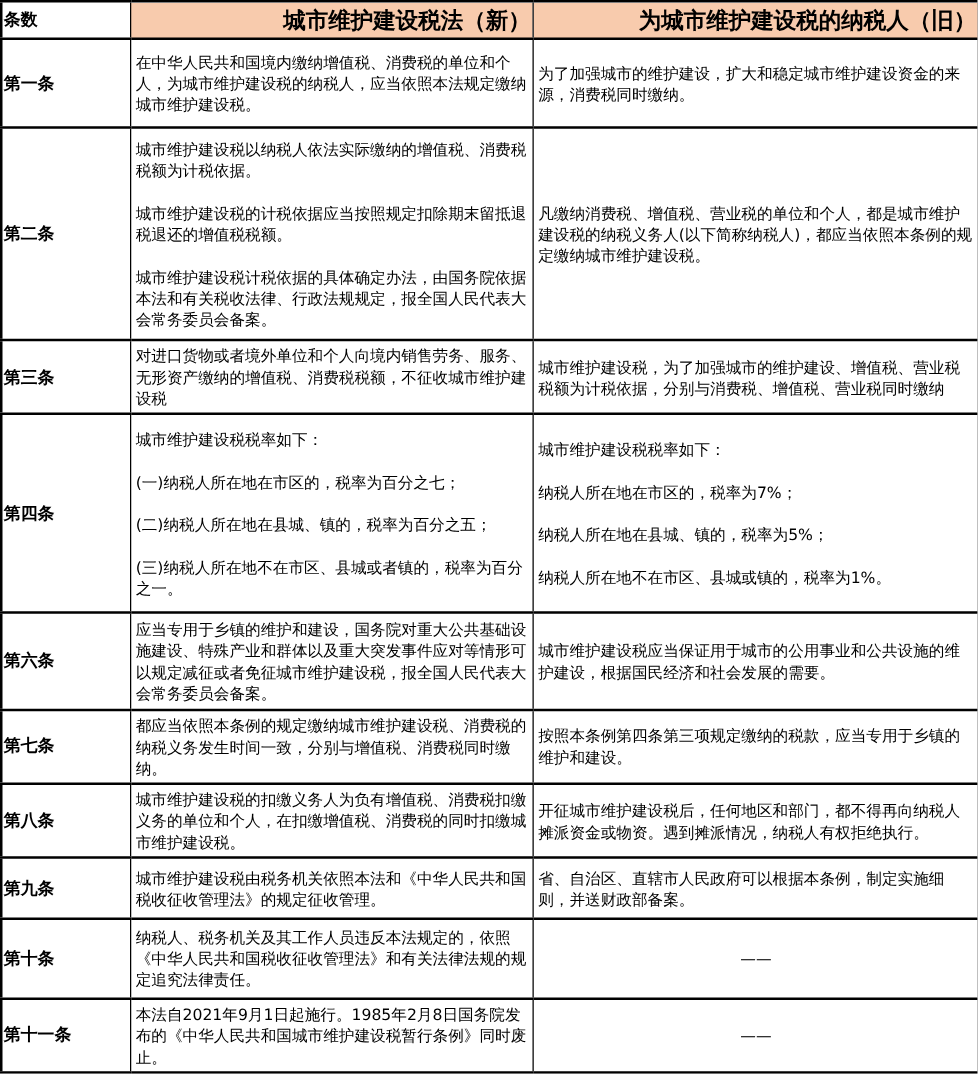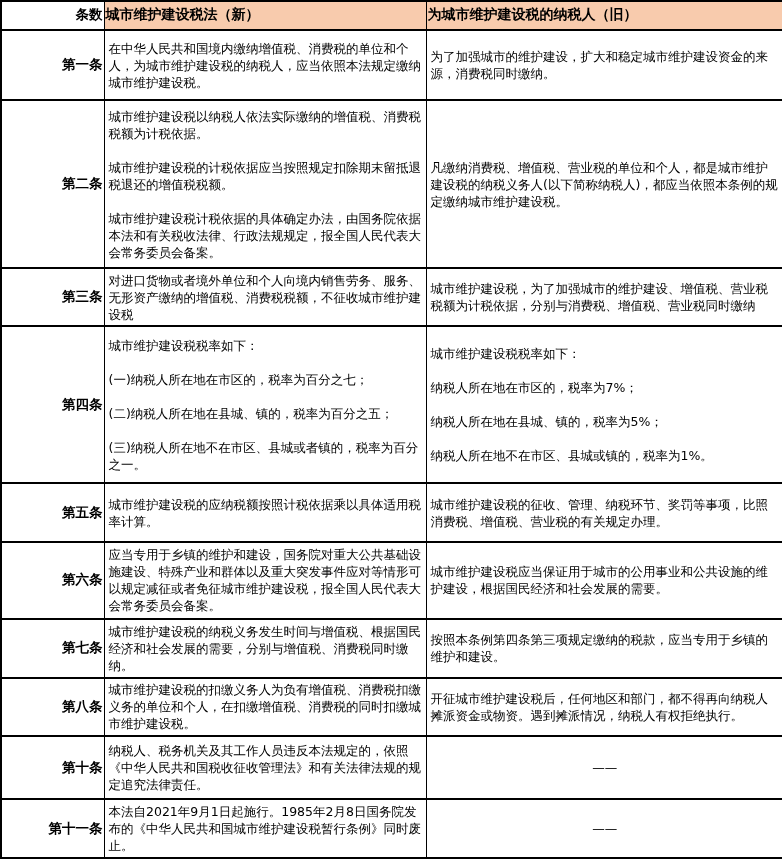--- a/index.html
+++ b/index.html
@@ -13,7 +13,7 @@
   .title-cell{background:#F8CBAD;text-align:center;font-weight:bold;font-size:13.5px;}
   .corner-cell{background:#fff;}
   .head-cell{background:#F8CBAD;text-align:left;font-weight:bold;font-size:14px;}
-  .no-cell{text-align:right;font-weight:bold;font-size:13.5px;background:#fff;margin-left:33px;}
+  .no-cell{text-align:left;font-weight:bold;font-size:13.5px;background:#fff;margin-left:33px;}
   .body-cell{font-size:12.5px;line-height:17px;padding:1px 3px 1px 4px;white-space:pre-line;background:#fff;
              word-break:break-all;}
   .dash{text-align:center;white-space:normal;}

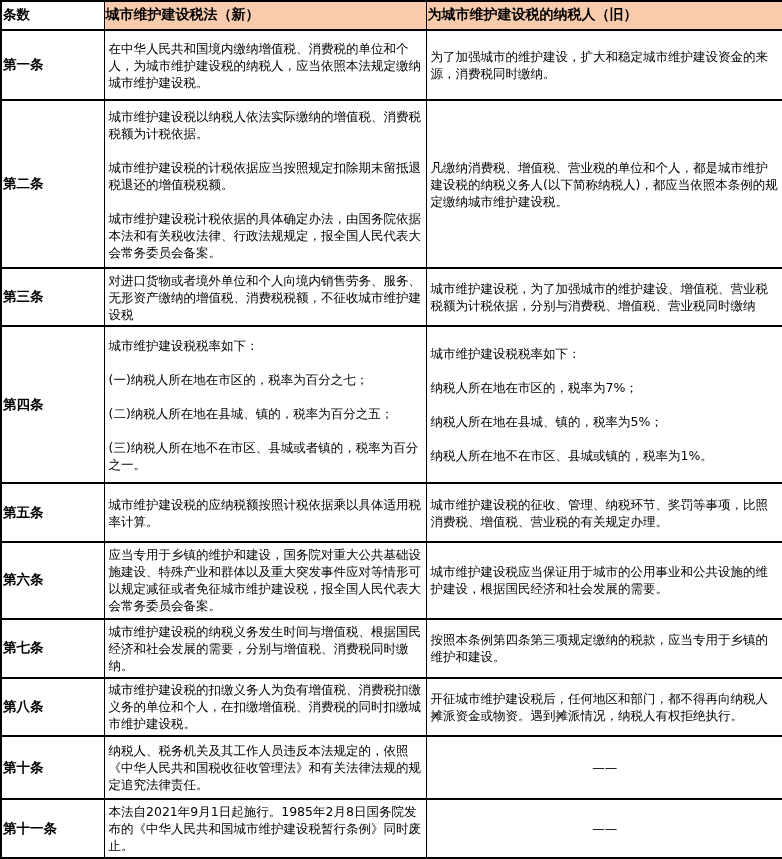--- a/index.html
+++ b/index.html
@@ -12,7 +12,7 @@
      vertical-align:middle;overflow:hidden;}
   .title-cell{background:#F8CBAD;text-align:center;font-weight:bold;font-size:13.5px;}
   .corner-cell{background:#fff;}
-  .head-cell{background:#F8CBAD;text-align:left;font-weight:bold;font-size:14px;}
+  .head-cell{background:#F8CBAD;text-align:right;font-weight:bold;font-size:18px;}
   .no-cell{text-align:left;font-weight:bold;font-size:13.5px;background:#fff;margin-left:33px;}
   .body-cell{font-size:12.5px;line-height:17px;padding:1px 3px 1px 4px;white-space:pre-line;background:#fff;
              word-break:break-all;}

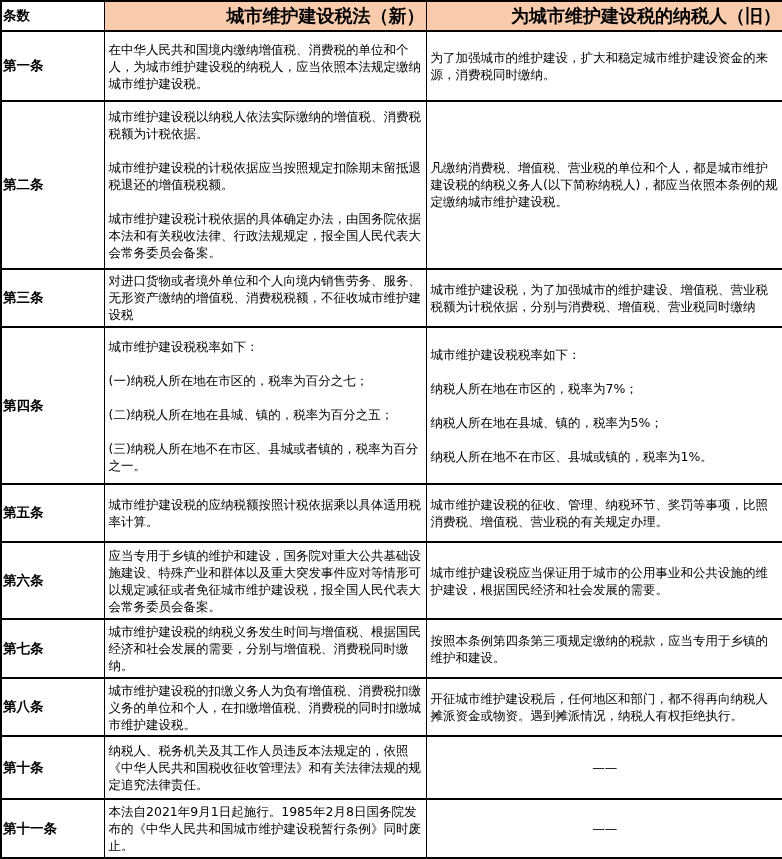--- a/index.html
+++ b/index.html
@@ -76,11 +76,6 @@
 纳税人所在地不在市区、县城或镇的，税率为1%。</td>
   </tr>
 
-  <tr style="height:55px;">
-    <td class="no-cell">第五条</td>
-    <td class="body-cell">城市维护建设税的应纳税额按照计税依据乘以具体适用税率计算。</td>
-    <td class="body-cell">城市维护建设税的征收、管理、纳税环节、奖罚等事项，比照消费税、增值税、营业税的有关规定办理。</td>
-  </tr>
 
   <tr style="height:67px;">
     <td class="no-cell">第六条</td>

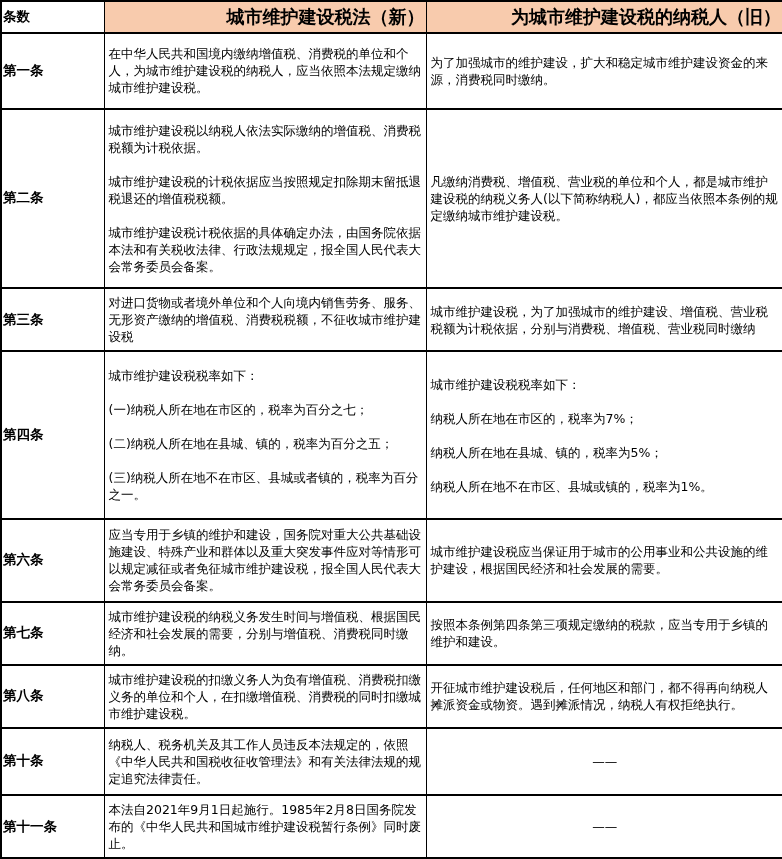--- a/index.html
+++ b/index.html
@@ -85,7 +85,7 @@
 
   <tr style="height:55px;">
     <td class="no-cell">第七条</td>
-    <td class="body-cell">城市维护建设税的纳税义务发生时间与增值税、根据国民经济和社会发展的需要，分别与增值税、消费税同时缴纳。</td>
+    <td class="body-cell">都应当依照本条例的规定缴纳城市维护建设税、消费税的纳税义务发生时间一致，分别与增值税、消费税同时缴纳。</td>
     <td class="body-cell">按照本条例第四条第三项规定缴纳的税款，应当专用于乡镇的维护和建设。</td>
   </tr>
 

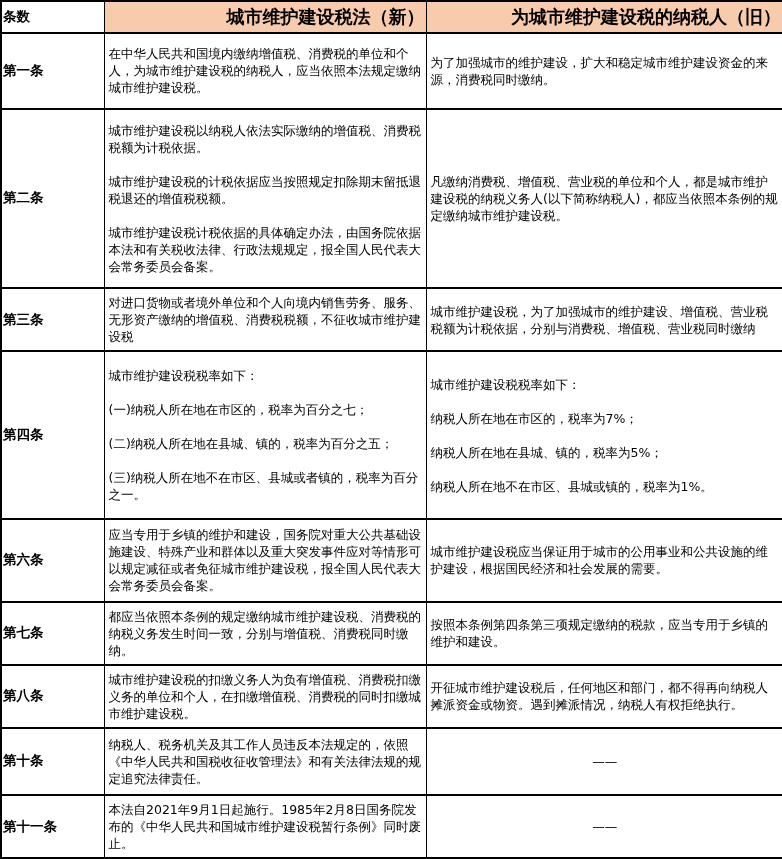--- a/index.html
+++ b/index.html
@@ -95,6 +95,11 @@
     <td class="body-cell">开征城市维护建设税后，任何地区和部门，都不得再向纳税人摊派资金或物资。遇到摊派情况，纳税人有权拒绝执行。</td>
   </tr>
 
+  <tr style="height:45px;">
+    <td class="no-cell">第九条</td>
+    <td class="body-cell">城市维护建设税由税务机关依照本法和《中华人民共和国税收征收管理法》的规定征收管理。</td>
+    <td class="body-cell">省、自治区、直辖市人民政府可以根据本条例，制定实施细则，并送财政部备案。</td>
+  </tr>
 
   <tr style="height:59px;">
     <td class="no-cell">第十条</td>

